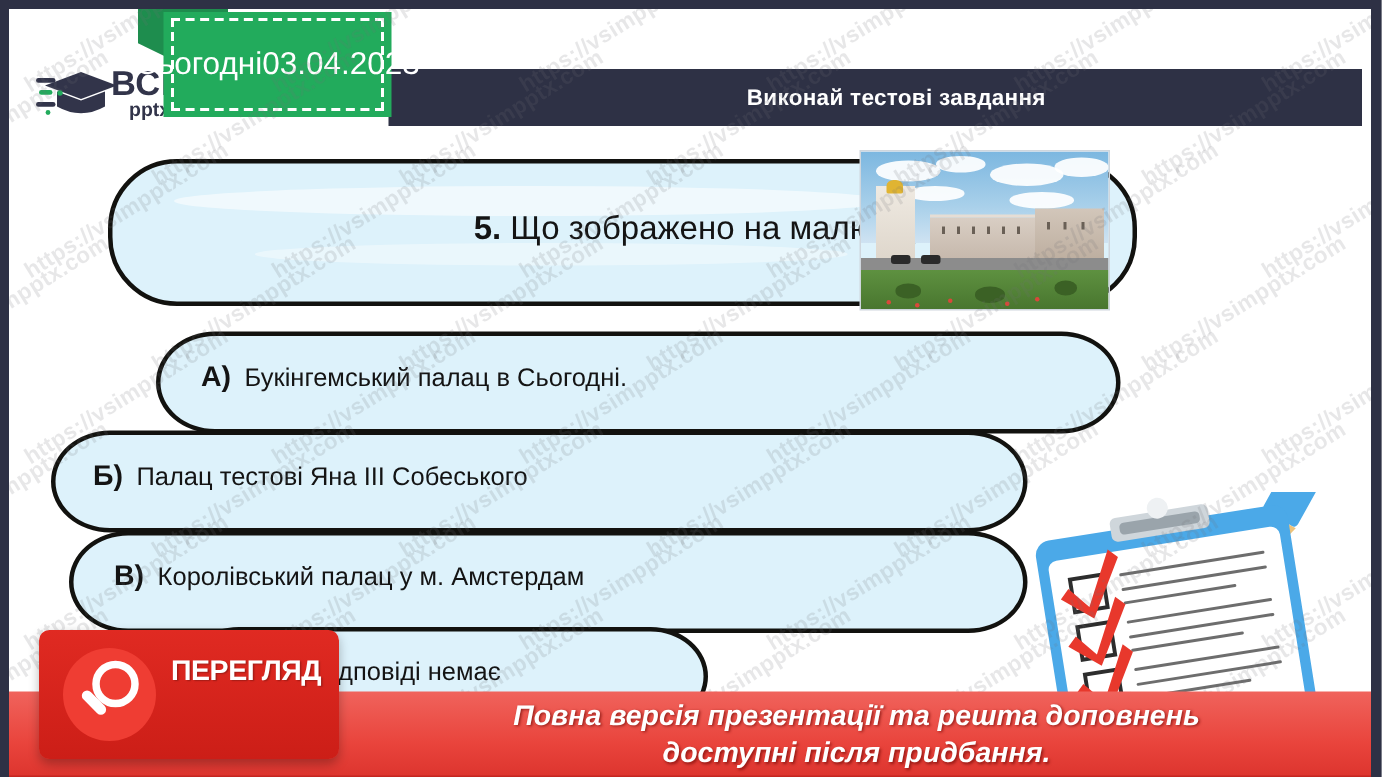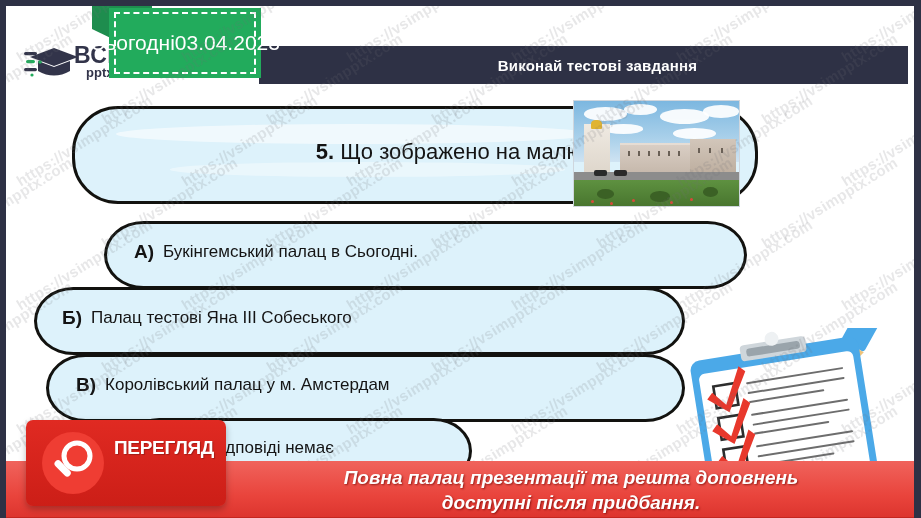--- a/index.html
+++ b/index.html
@@ -426,7 +426,7 @@
 
     <div id="banner">
       <div id="banner-text">
-        <div class="banner-line">Повна палац презентації та решта доповнень</div>
+        <div class="banner-line">Повна версія презентації та решта доповнень</div>
         <div class="banner-line">доступні після придбання.</div>
       </div>
       <div id="banner-strip"></div>

